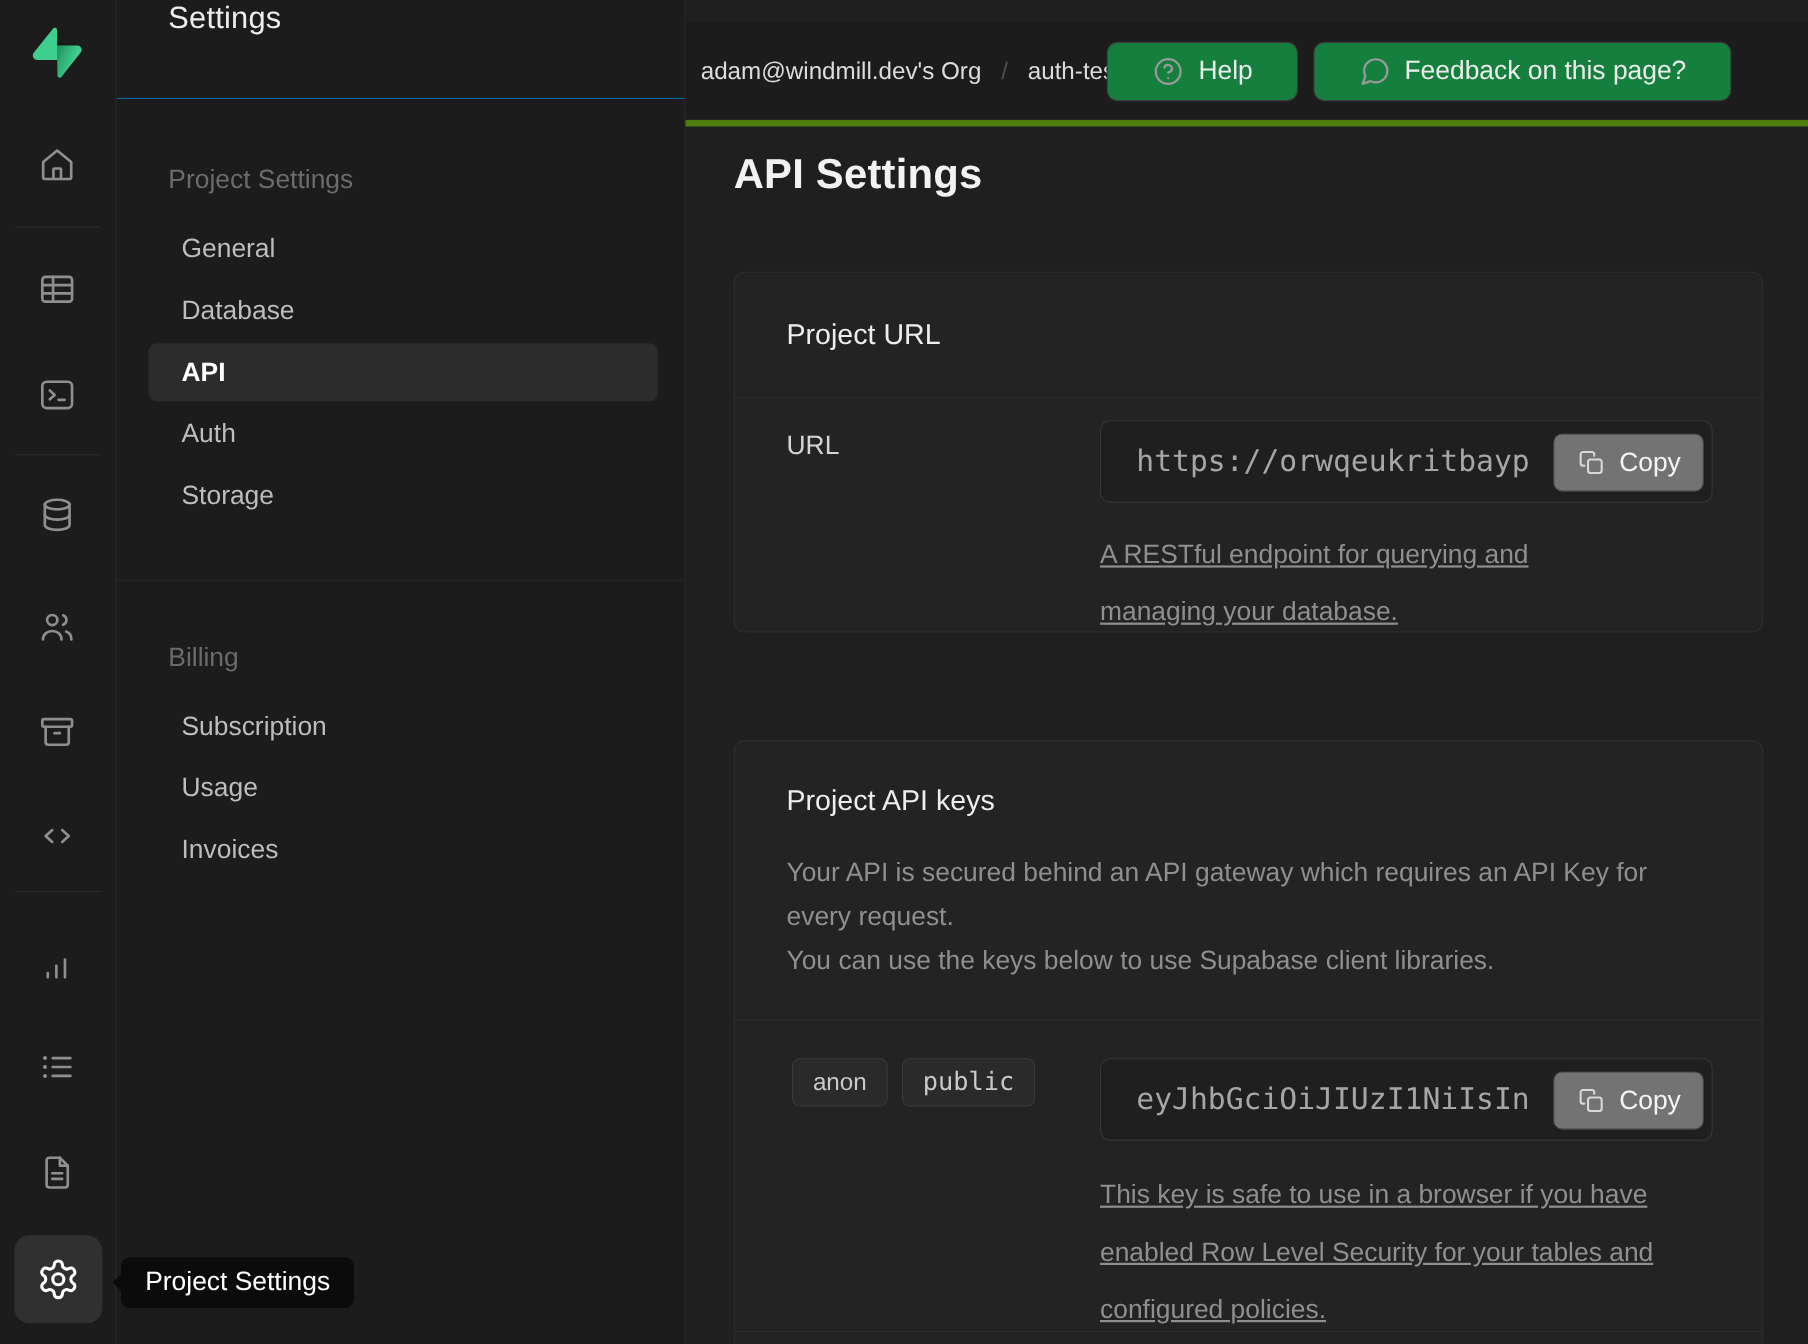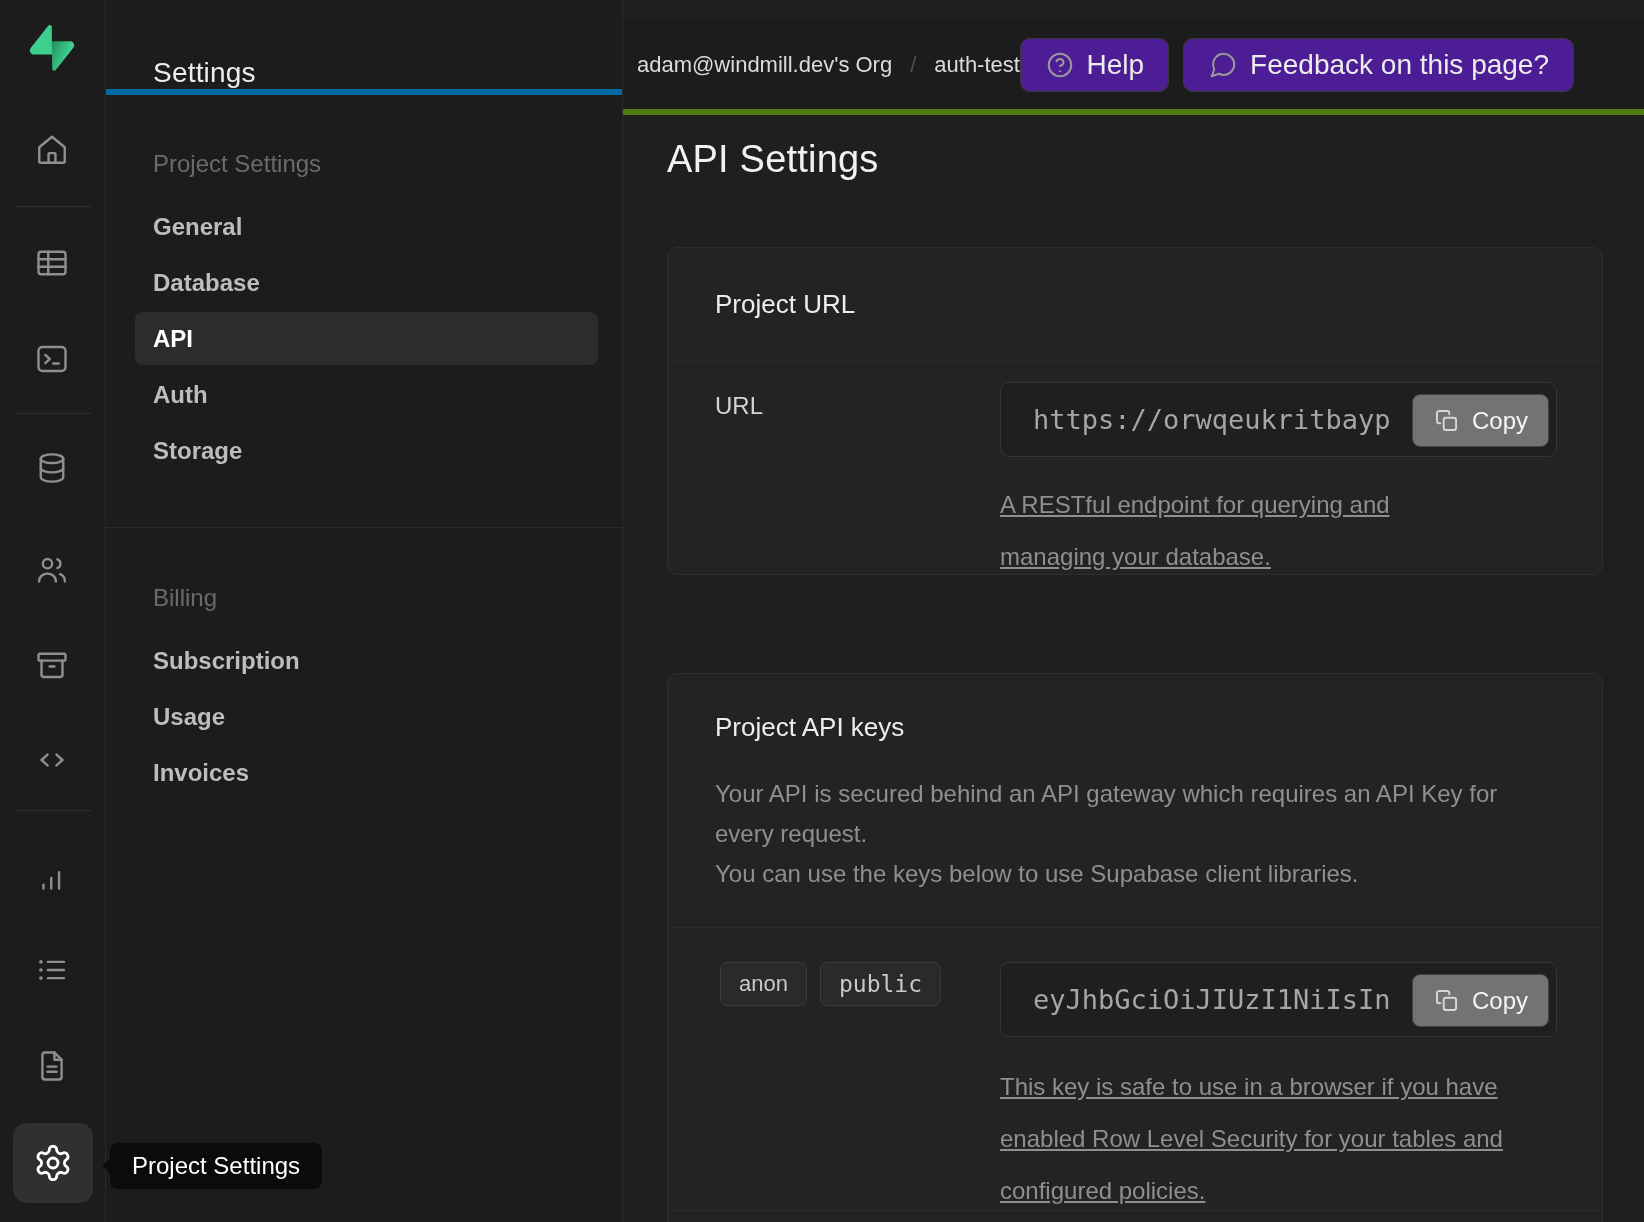--- a/index.html
+++ b/index.html
@@ -24,7 +24,7 @@
   .sidebar{position:absolute;left:105px;top:0;width:517px;height:1222px;
            background:#1c1c1c;border-right:1px solid #2a2a2a;z-index:4;}
   .sidebar-header{position:absolute;left:0;top:0;width:100%;height:89px;
-                  border-bottom:6px solid #0369a1;display:flex;align-items:flex-end;}
+                  border-bottom:1px solid #0369a1;display:flex;align-items:flex-start;}
   .sidebar-title{margin-left:48px;font-size:28px;color:#ededed;letter-spacing:.2px;}
   .nav-heading{position:absolute;left:48px;font-size:24px;color:#6b6b6b;}
   .nav-item{position:absolute;left:30px;right:24px;height:53px;border-radius:8px;

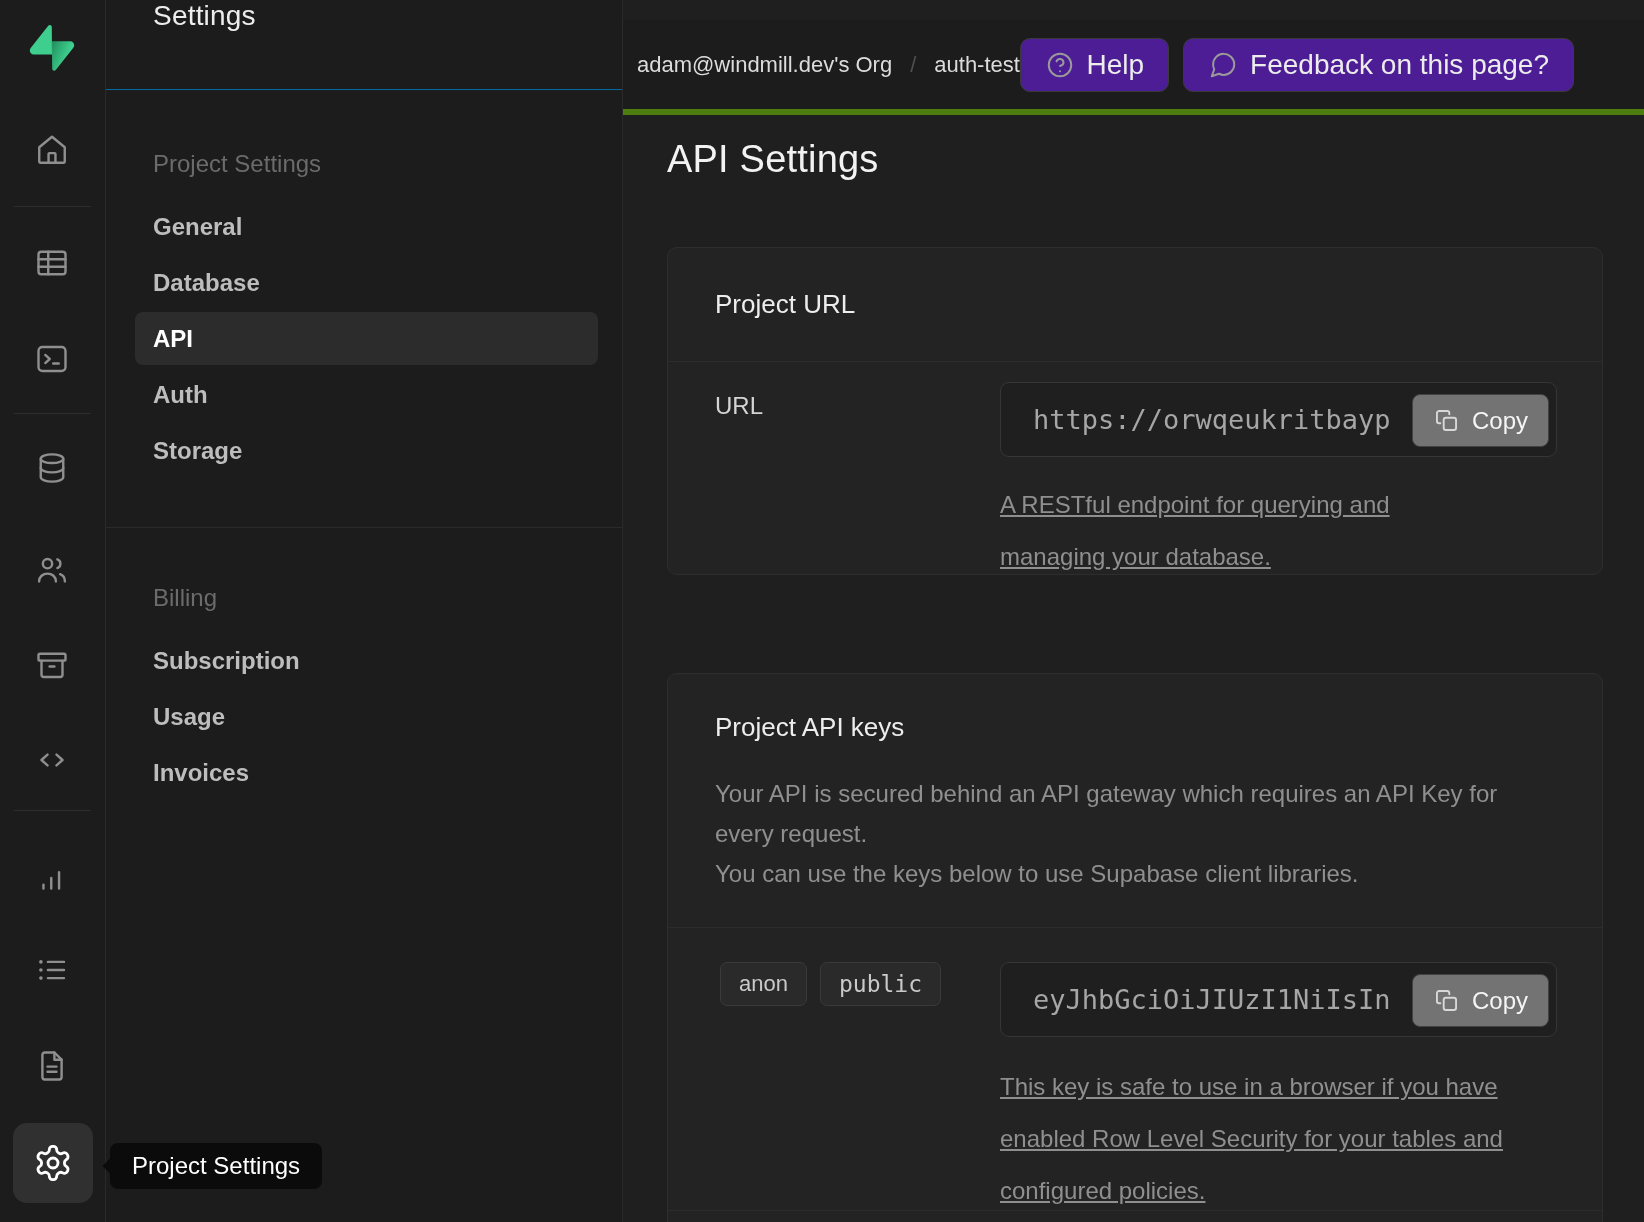--- a/index.html
+++ b/index.html
@@ -41,8 +41,8 @@
   .crumb{color:#dcdcdc;cursor:pointer;}
   .crumb-sep{color:#4f4f4f;margin:0 18px;font-size:22px;}
   .hdr-buttons{position:absolute;right:70px;top:18px;display:flex;gap:14px;}
-  .hdr-btn{height:52px;background:#4c1d95;border:1px solid #3a3a3a;border-radius:10px;
-           display:flex;align-items:center;padding:0 24px;gap:12px;font-size:28px;
+  .hdr-btn{height:52px;background:#15803d;border:1px solid #3a3a3a;border-radius:10px;
+           display:flex;align-items:center;padding:0 40px;gap:12px;font-size:24px;
            color:#ececec;cursor:pointer;white-space:nowrap;}
   .hdr-btn .bicon{width:30px;height:30px;color:#9a9a9a;}
 

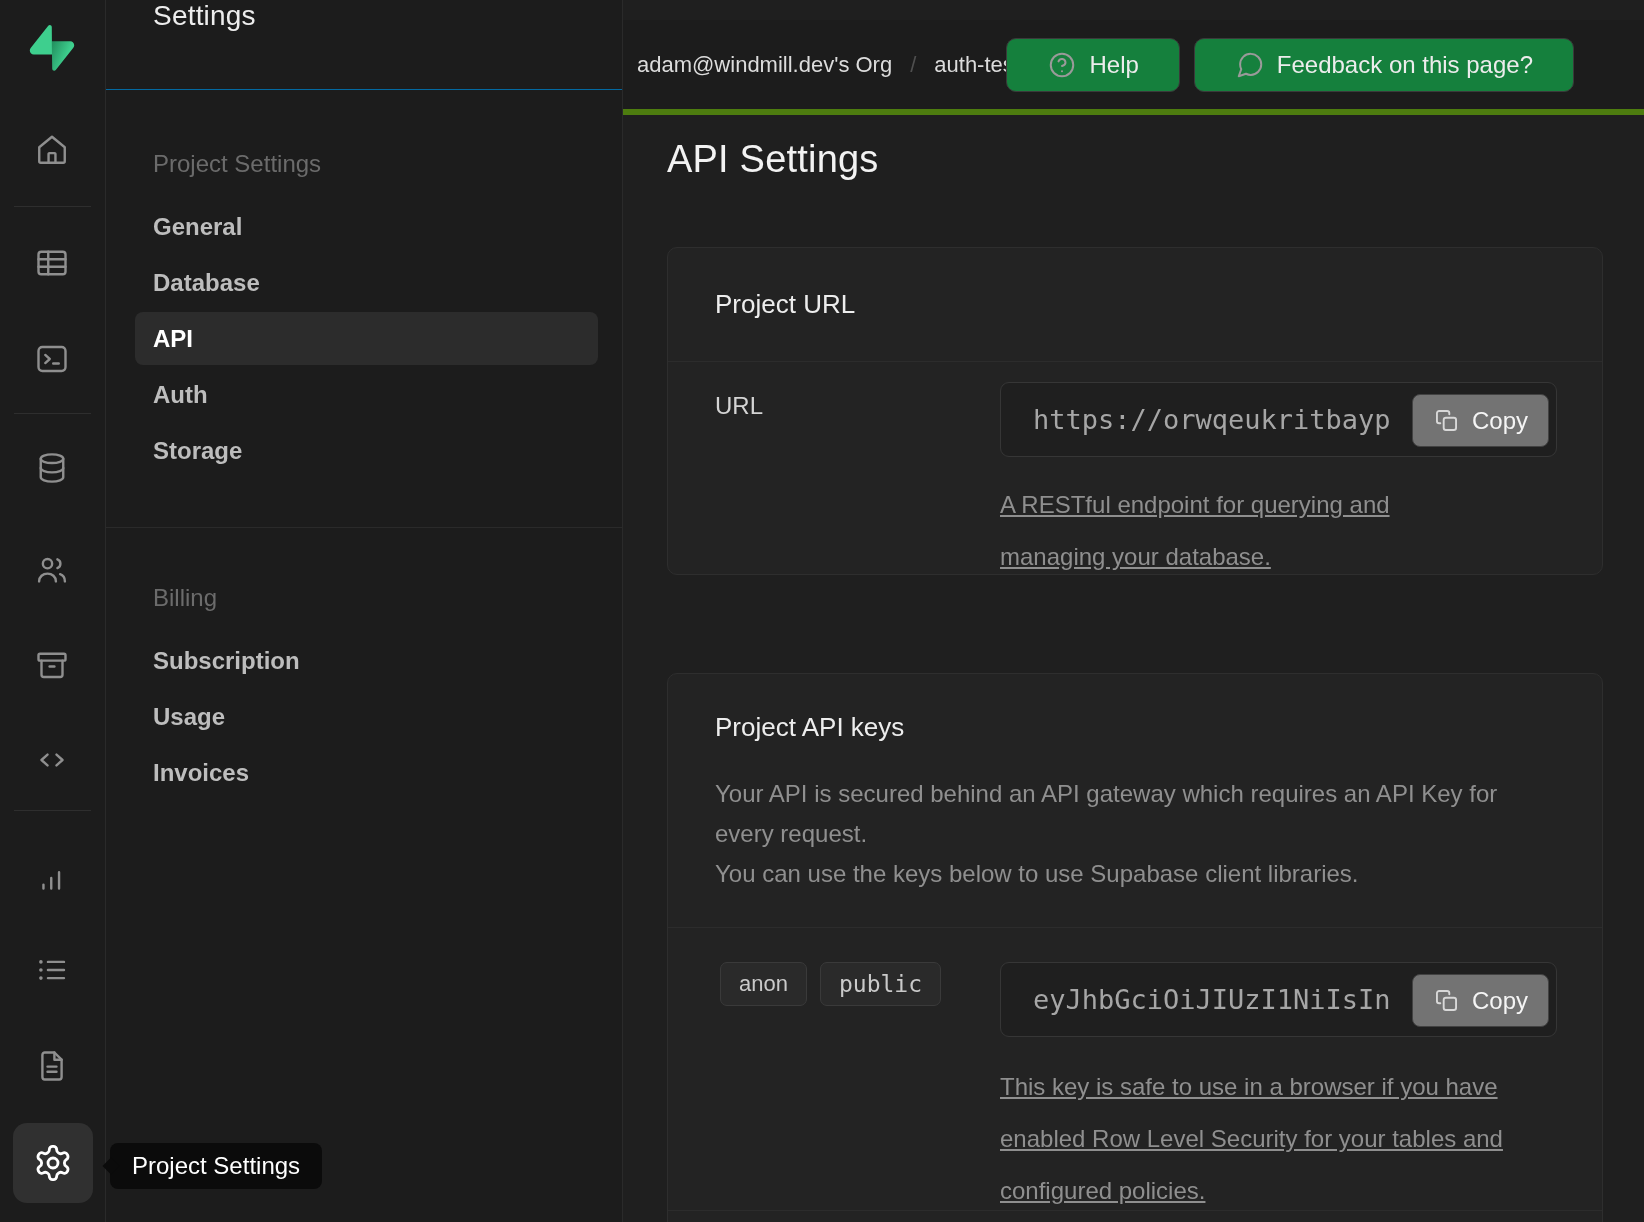--- a/index.html
+++ b/index.html
@@ -47,7 +47,7 @@
   .hdr-btn .bicon{width:30px;height:30px;color:#9a9a9a;}
 
   .content{position:absolute;left:0;top:90px;width:100%;height:1132px;}
-  .page-title{position:absolute;left:45px;top:48px;font-size:38px;font-weight:400;
+  .page-title{position:absolute;left:45px;top:48px;font-size:38px;font-weight:700;
               color:#f2f2f2;letter-spacing:.2px;}
 
   .card{position:absolute;left:45px;width:936px;background:#232323;

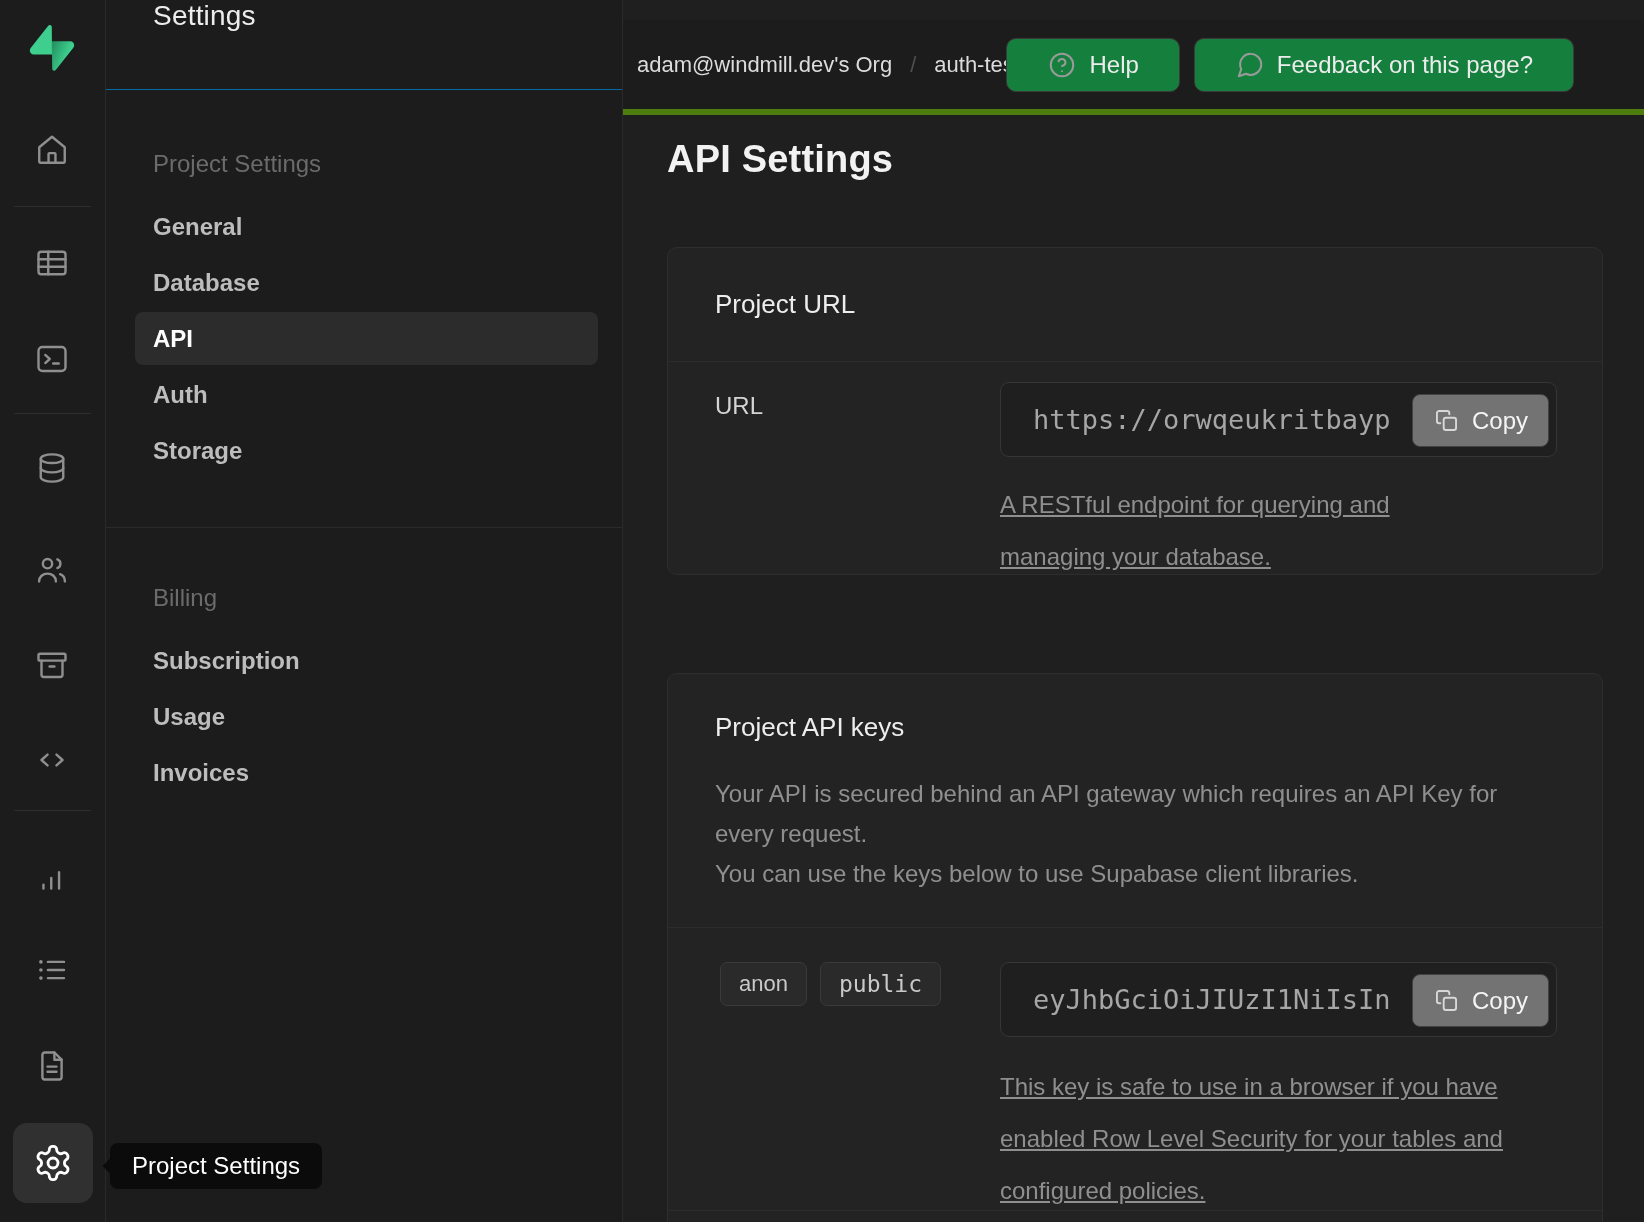--- a/index.html
+++ b/index.html
@@ -29,7 +29,7 @@
   .nav-heading{position:absolute;left:48px;font-size:24px;color:#6b6b6b;}
   .nav-item{position:absolute;left:30px;right:24px;height:53px;border-radius:8px;
             display:flex;align-items:center;font-size:24px;color:#bdbdbd;cursor:pointer;}
-  .nav-item span{margin-left:18px;font-weight:bold;}
+  .nav-item span{margin-left:30px;}
   .nav-item.active{background:#2c2c2c;color:#ffffff;font-weight:700;}
   .side-divider{position:absolute;left:0;width:100%;height:0;border-top:1px solid #2a2a2a;}
 

